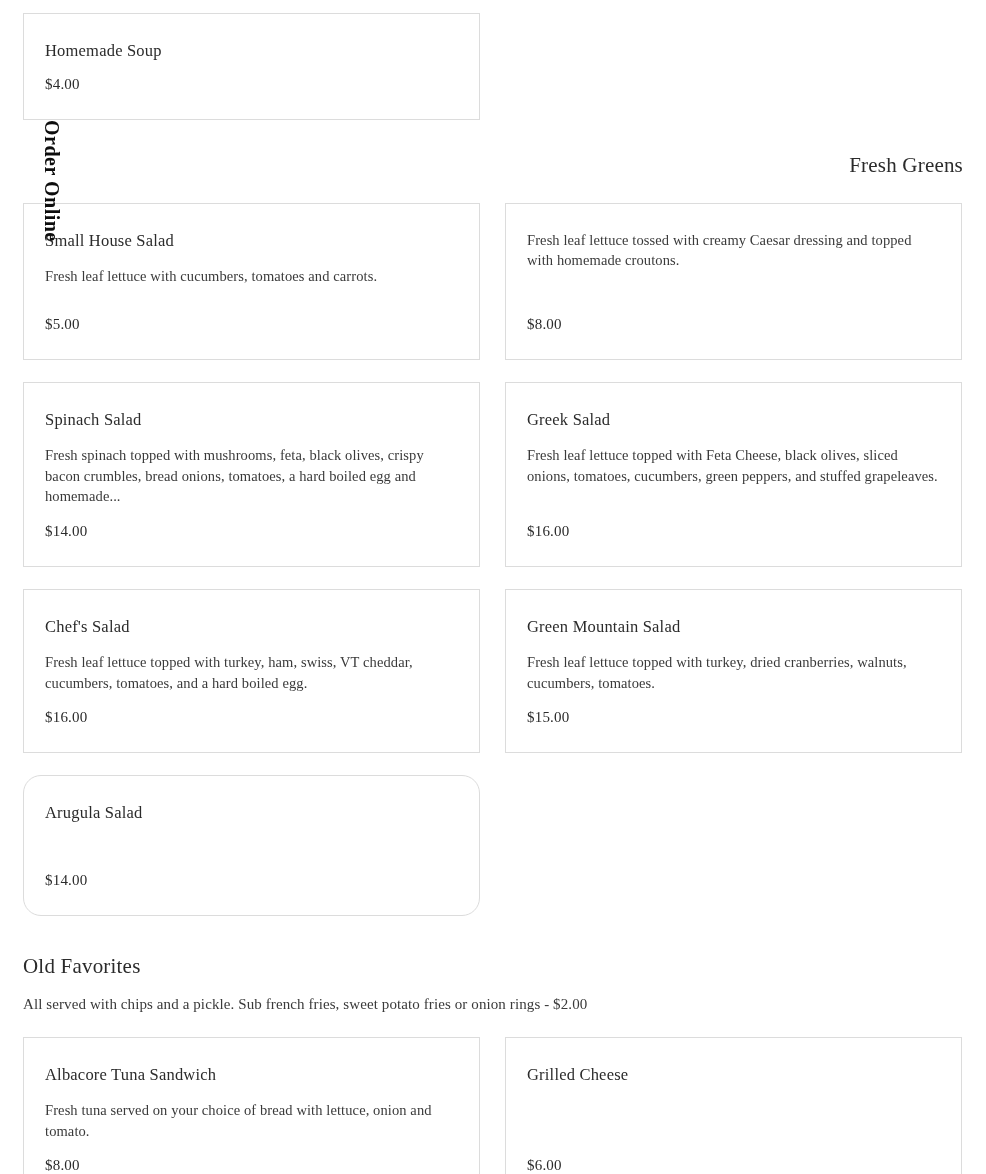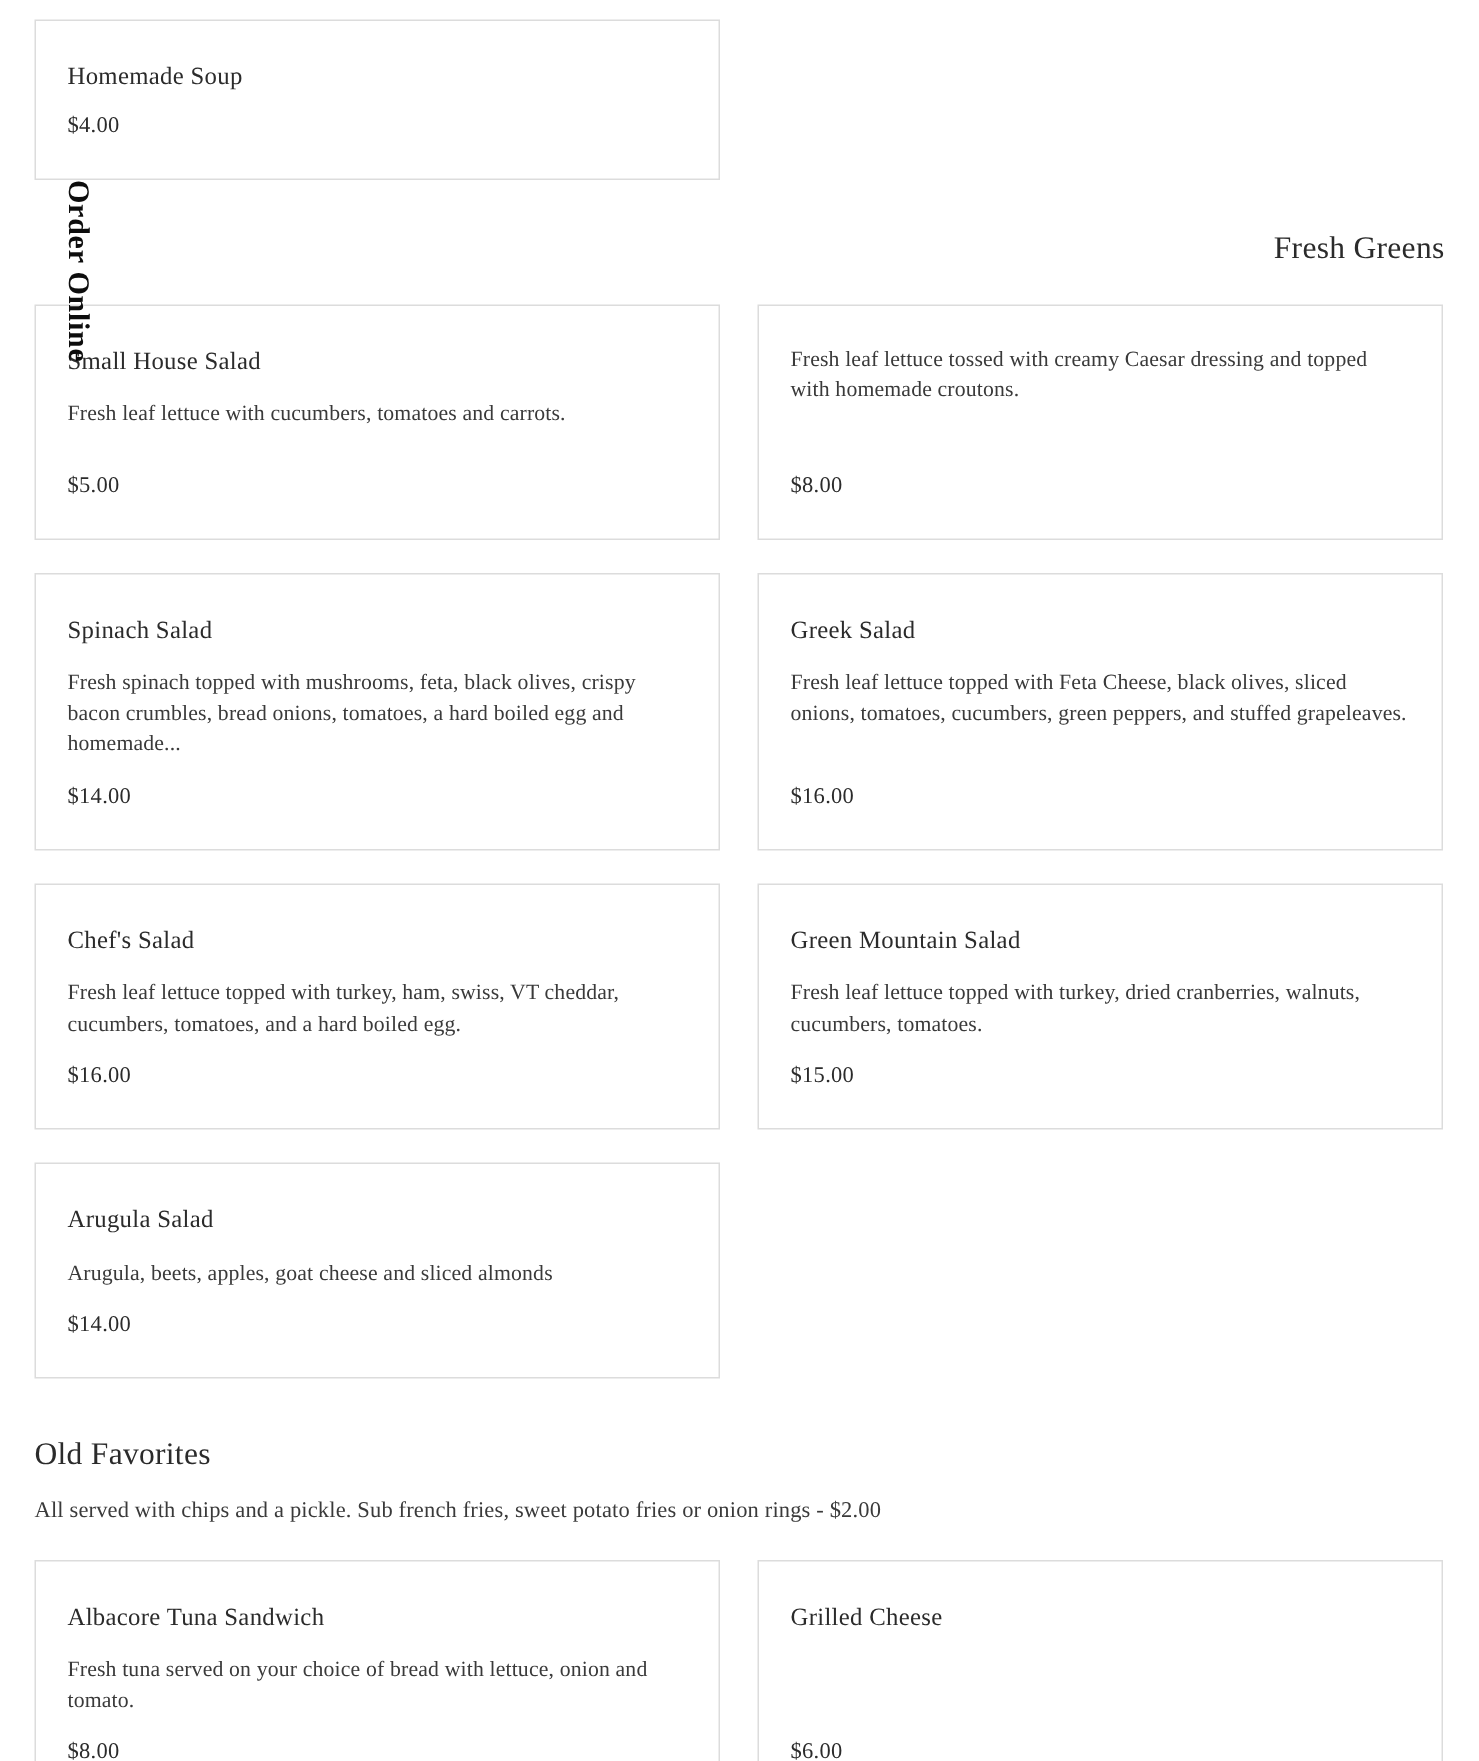--- a/index.html
+++ b/index.html
@@ -75,7 +75,7 @@
 
   .menu-card.tall   { min-height: 157px; }
   .menu-card.mid    { min-height: 155px; }
-  .menu-card.short  { min-height: 141px; }
+  .menu-card.short  { min-height: 141px; border-radius: 18px; }
   .menu-card.plain  { min-height: 141px; }
   .menu-card.clip   { min-height: 106px; }
 

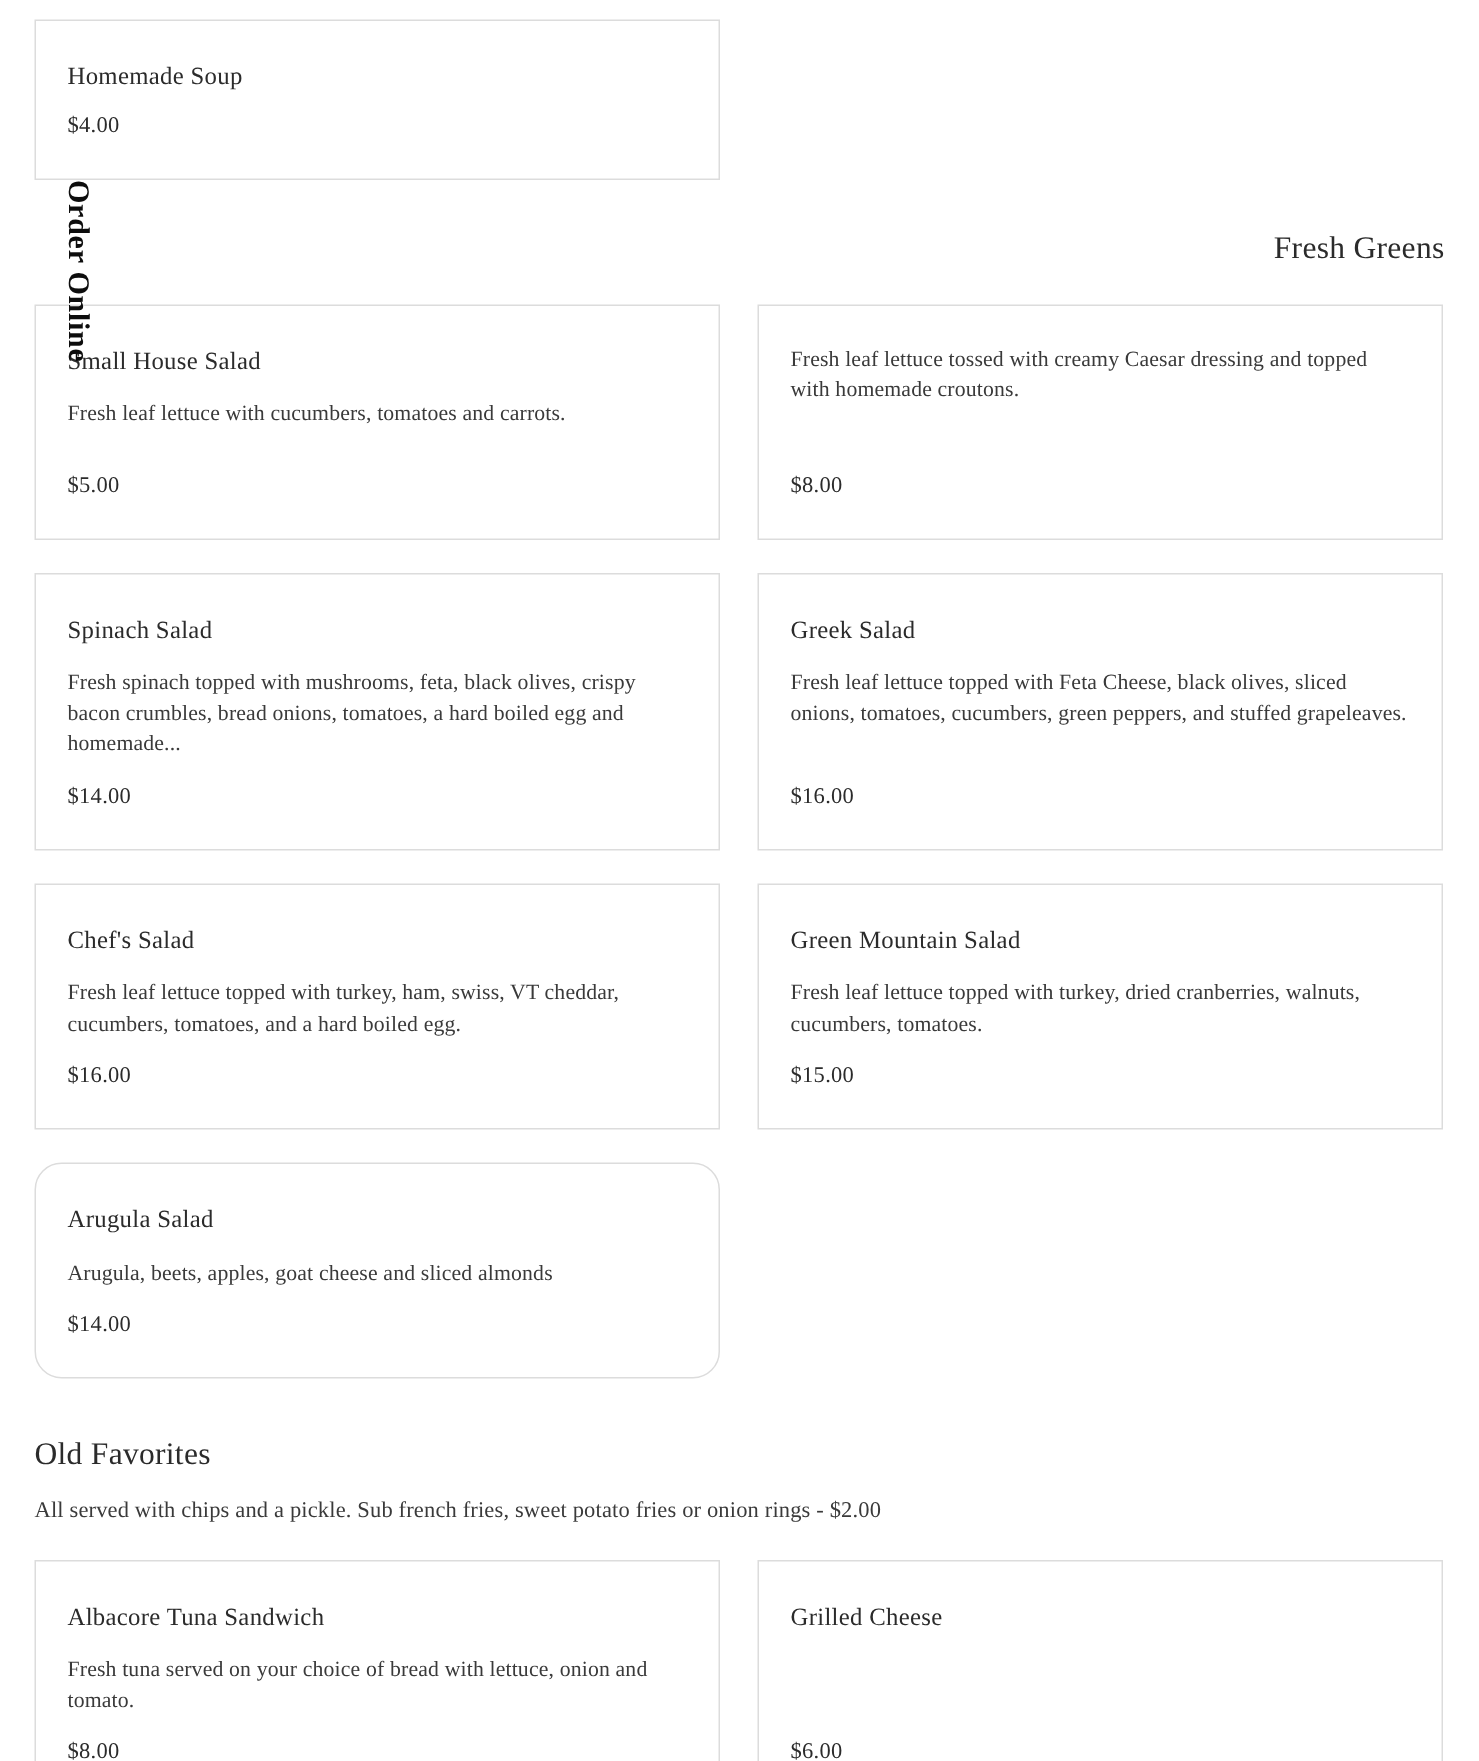--- a/index.html
+++ b/index.html
@@ -184,7 +184,6 @@
 
       <div class="menu-card short">
         <div class="item-name">Arugula Salad</div>
-        <div class="item-desc">Arugula, beets, apples, goat cheese and sliced almonds</div>
         <div class="item-price">$14.00</div>
       </div>
 

